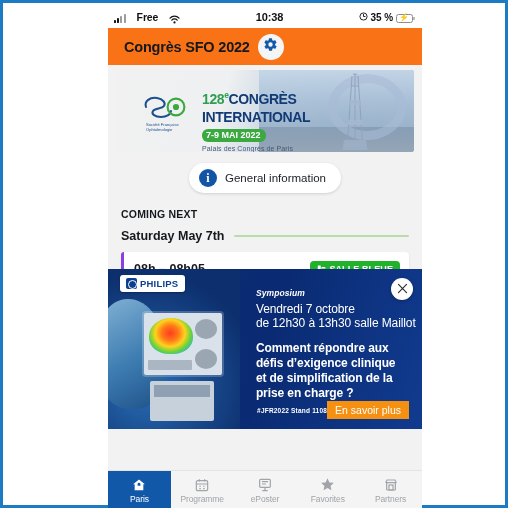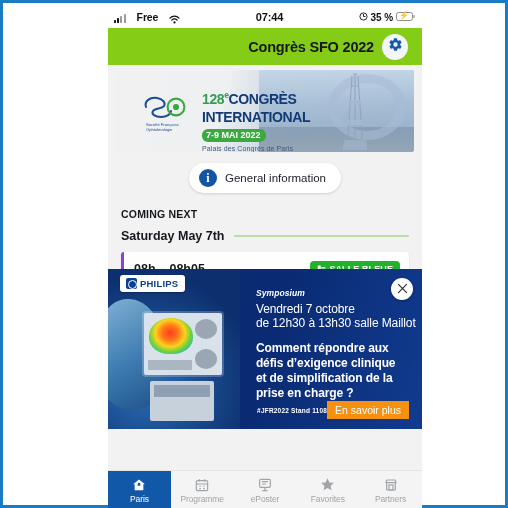--- a/index.html
+++ b/index.html
@@ -463,7 +463,7 @@
           </svg>
         </span>
       </div>
-      <div class="sb-center">07:44</div>
+      <div class="sb-center">10:38</div>
       <div class="sb-right">
         <span class="alarm-glyph">
           <svg width="9" height="9" viewBox="0 0 10 10">

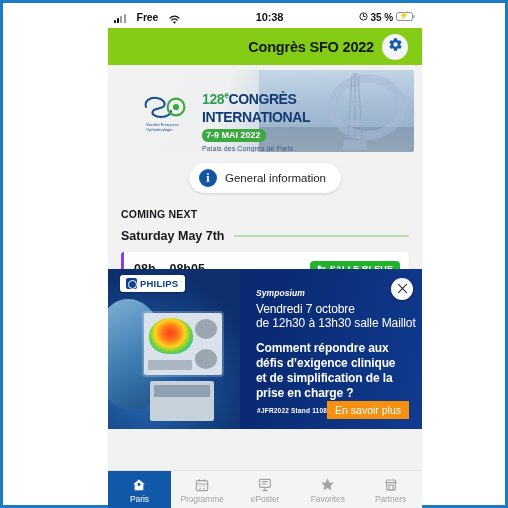--- a/index.html
+++ b/index.html
@@ -46,7 +46,7 @@
   }
   .sb-left { display: flex; align-items: flex-end; gap: 11px; flex: 0 0 auto; }
   .sb-center { flex: 1; text-align: center; font-size: 11px; font-weight: bold; }
-  .sb-right { display: flex; align-items: flex-start; gap: 3px; flex: 0 0 auto; }
+  .sb-right { display: flex; align-items: flex-end; gap: 3px; flex: 0 0 auto; }
 
   .signal { display: flex; align-items: flex-end; gap: 1.2px; height: 9px; }
   .signal i { width: 2px; background: #111; display: block; border-radius: .4px; }

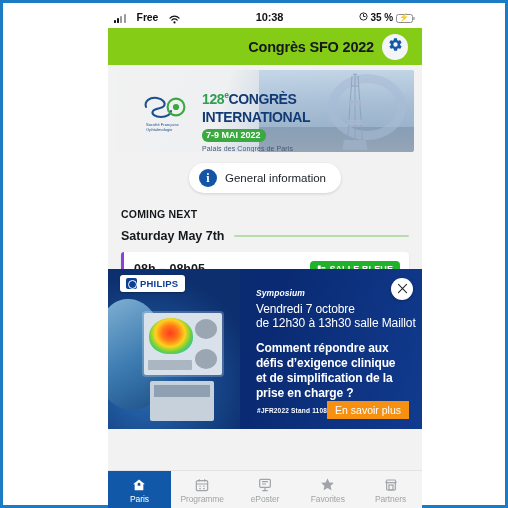--- a/index.html
+++ b/index.html
@@ -95,9 +95,9 @@
     height: 37px;
     display: flex;
     align-items: center;
-    justify-content: flex-end;
+    justify-content: flex-start;
     padding: 0 14px 0 16px;
-    background: #84cc16;
+    background: #f97316;
     gap: 8px;
   }
   .app-title {

